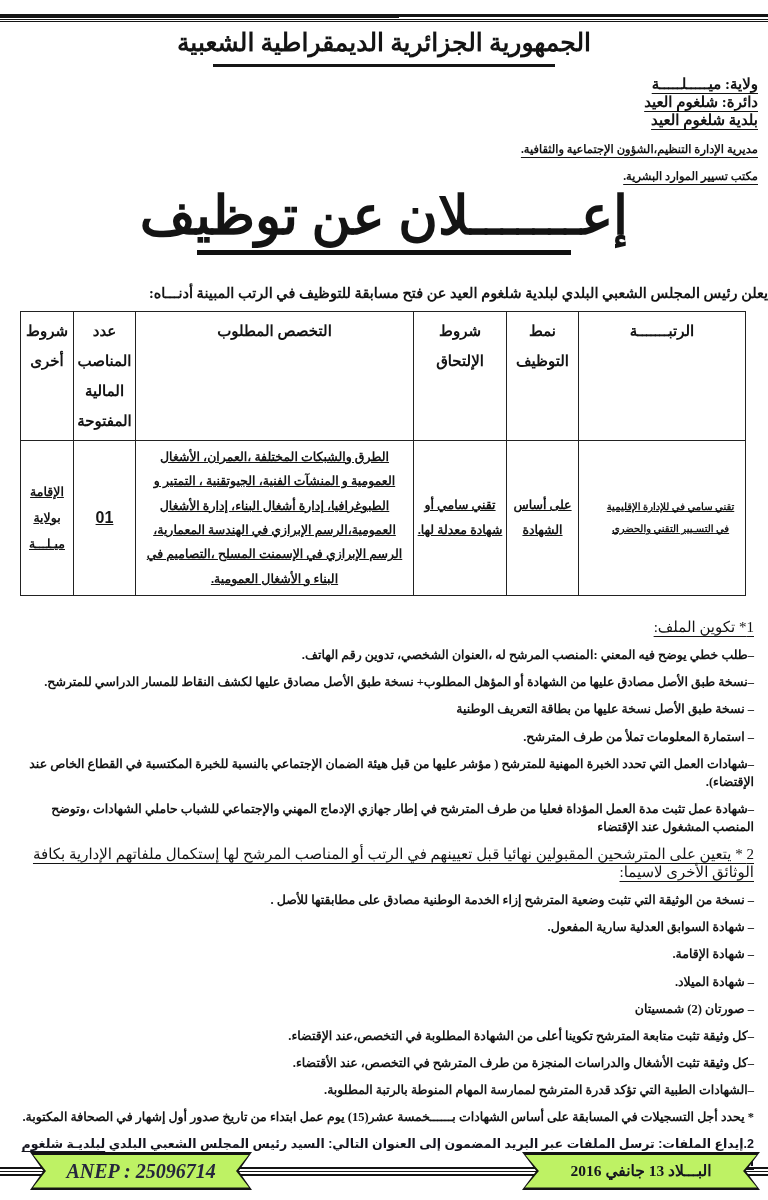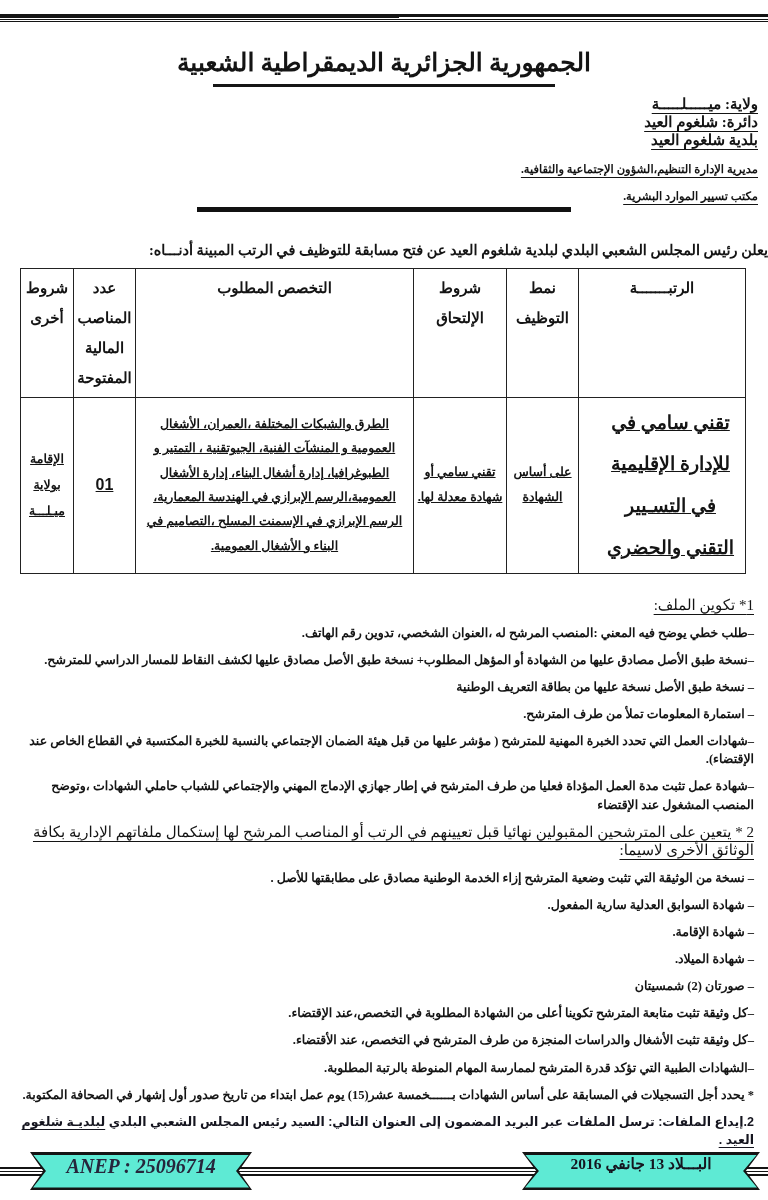--- a/index.html
+++ b/index.html
@@ -21,7 +21,7 @@
 
   
   .republic {
-    margin:48px 0 0 0; text-align:center;
+    margin:28px 0 0 0; text-align:center;
     font-size:25px; font-weight:700; letter-spacing:0;
   }
   .republic-underline { width:342px; height:2.5px; background:#161616; margin:7px auto 0; }

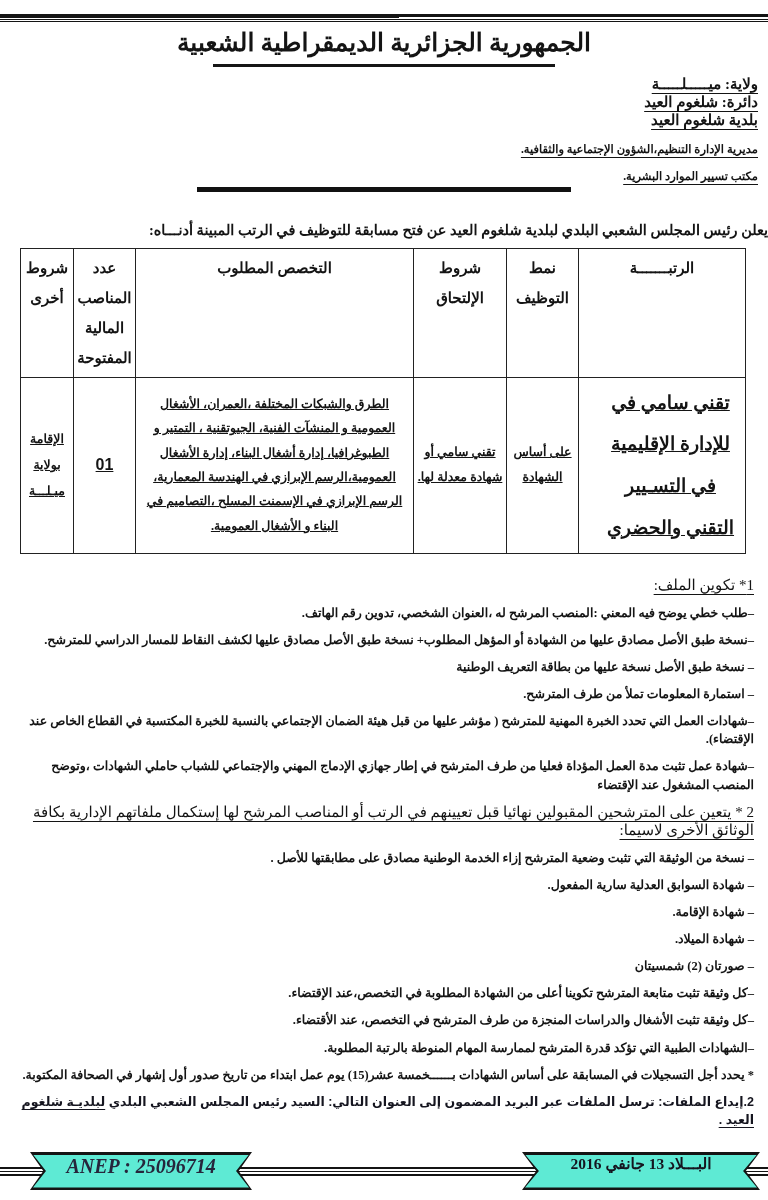--- a/index.html
+++ b/index.html
@@ -126,6 +126,7 @@
     <span class="admin-line sm">مكتب تسيير الموارد البشرية.</span>
   </div>
 
+  <div class="main-title">إعـــــــلان عن توظيف</div>
   <div class="main-title-underline"></div>
 
   <p class="intro">يعلن رئيس المجلس الشعبي البلدي لبلدية شلغوم العيد عن فتح مسابقة للتوظيف في الرتب المبينة أدنـــاه:</p>

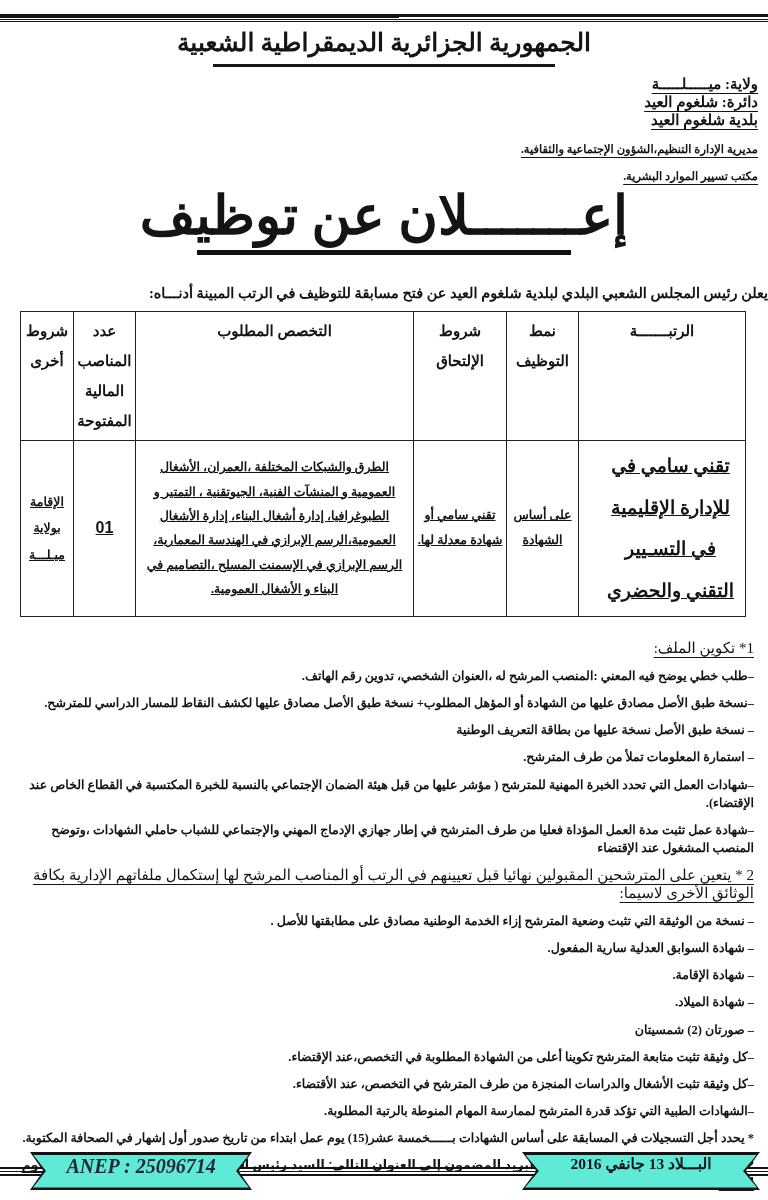--- a/index.html
+++ b/index.html
@@ -58,7 +58,7 @@
   .job-table td { font-size:12.5px; vertical-align:middle; text-align:center;text-decoration:underline; }
   .job-table tr.hdr  { height:100px; }
   .job-table tr.body { height:132px; }
-  td.cell-rank { line-height:2.2; font-size:19px;padding-left:20px; }
+  td.cell-rank { line-height:2.2; font-size:10px;padding-left:20px; }
   td.cell-mode, td.cell-join { line-height:2.0; }
   td.cell-spec { line-height:1.95; text-align:center; padding:4px 6px; }
   td.cell-count { font-size:16px; font-family:"Liberation Sans", sans-serif; }

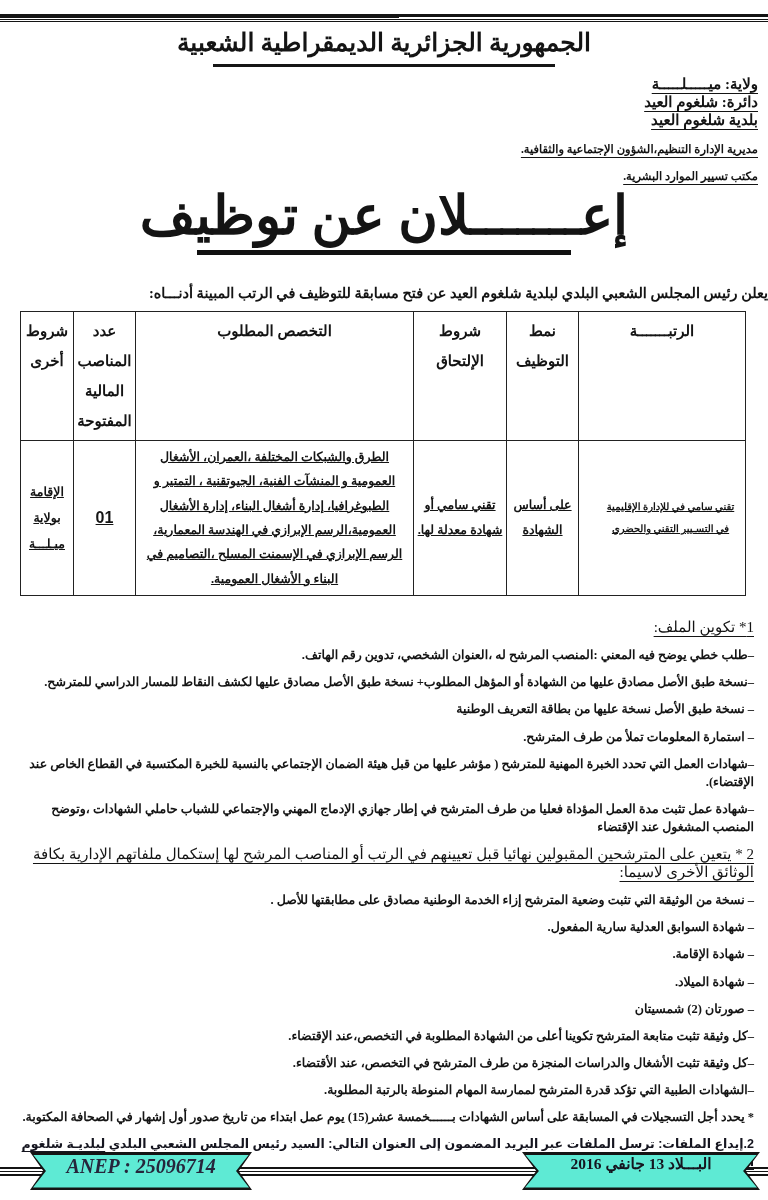--- a/index.html
+++ b/index.html
@@ -95,9 +95,9 @@
   }
   .ribbon-inner {
     position:absolute; top:2.5px; bottom:2.5px; left:3px; right:3px;
-    background:#5eead4;
+    background:#bef264;
     clip-path:polygon(0 0, 100% 0, 94% 50%, 100% 100%, 0 100%, 6% 50%);
-    display:flex; align-items:flex-start; justify-content:center;
+    display:flex; align-items:center; justify-content:center;
   }
   .ribbon-anep { left:30px; width:222px; }
   .ribbon-news { right:8px; width:238px; }

